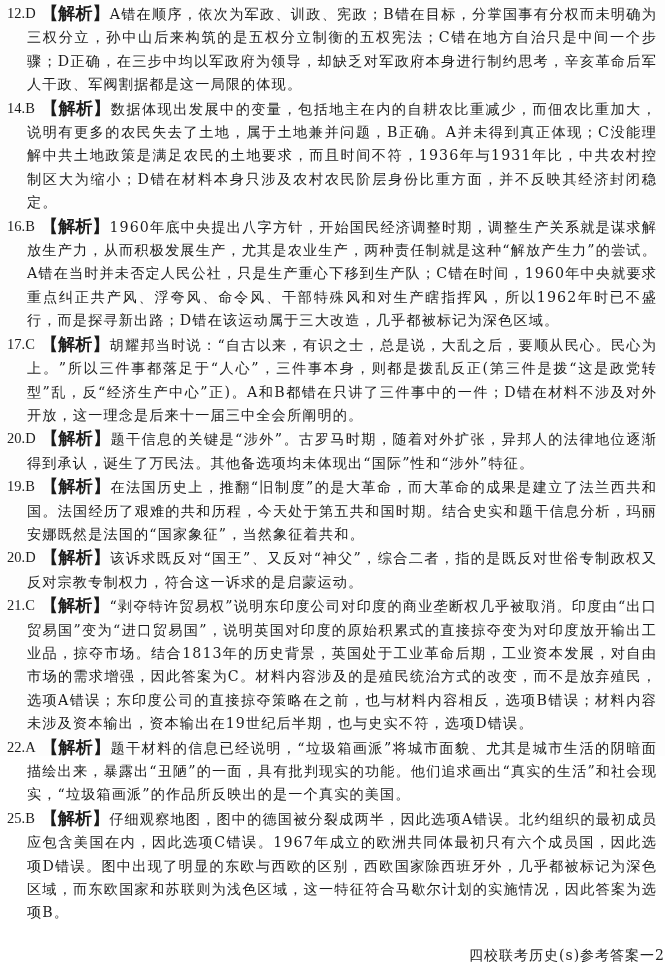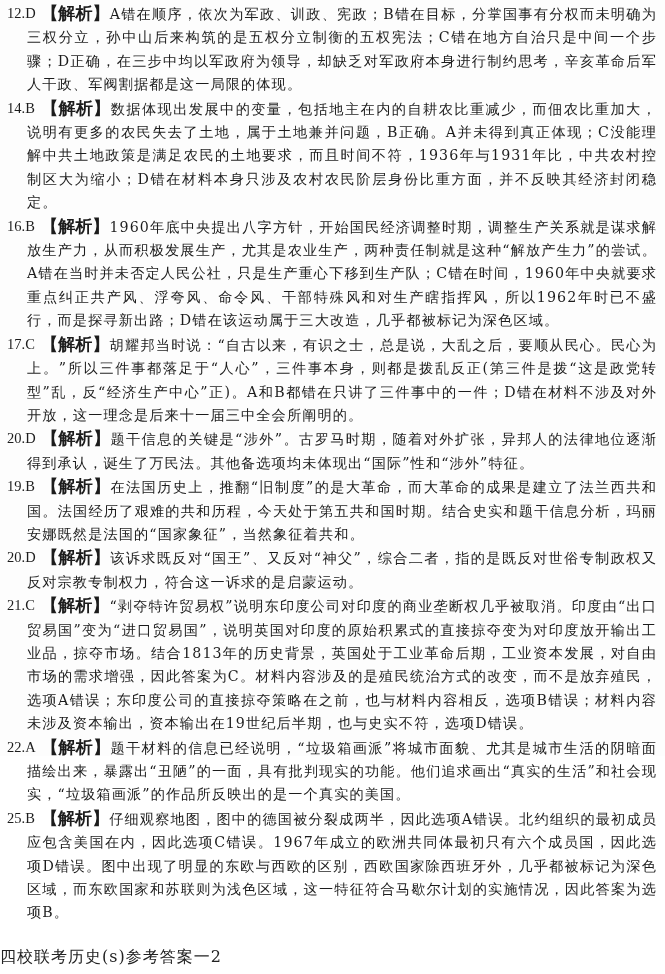--- a/index.html
+++ b/index.html
@@ -65,8 +65,8 @@
     left: 0;
     width: 665px;
     top: 947px;
-    text-align: left;
-    font-size: 16px;
+    text-align: right;
+    font-size: 14px;
     letter-spacing: 1px;
     color: #222;
   }

